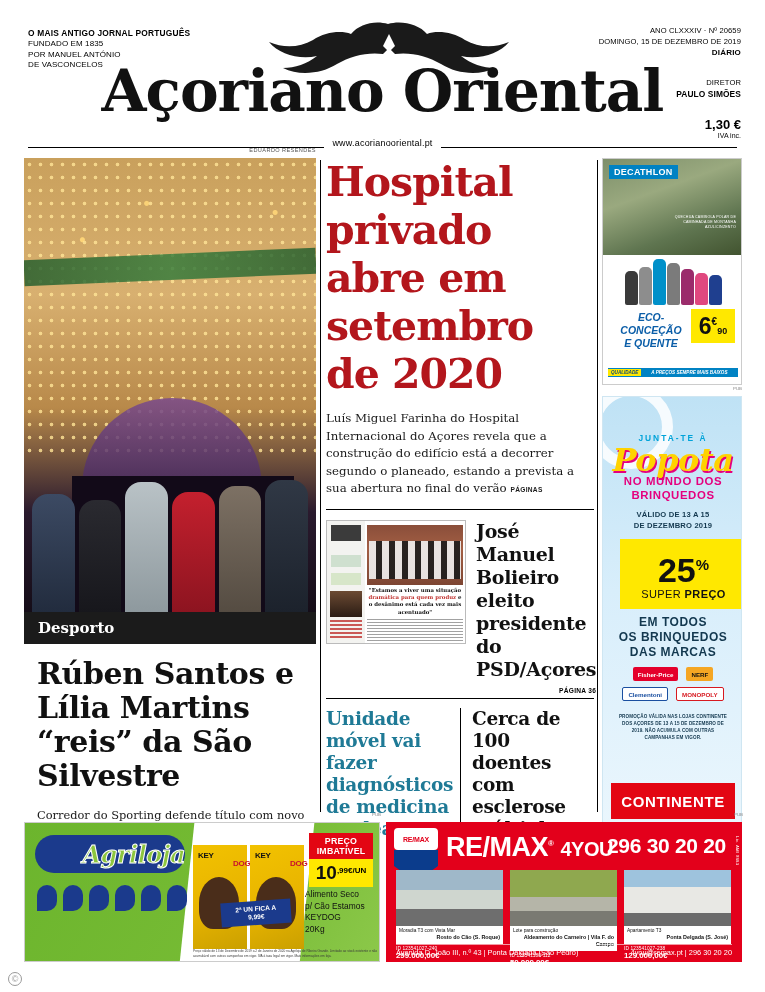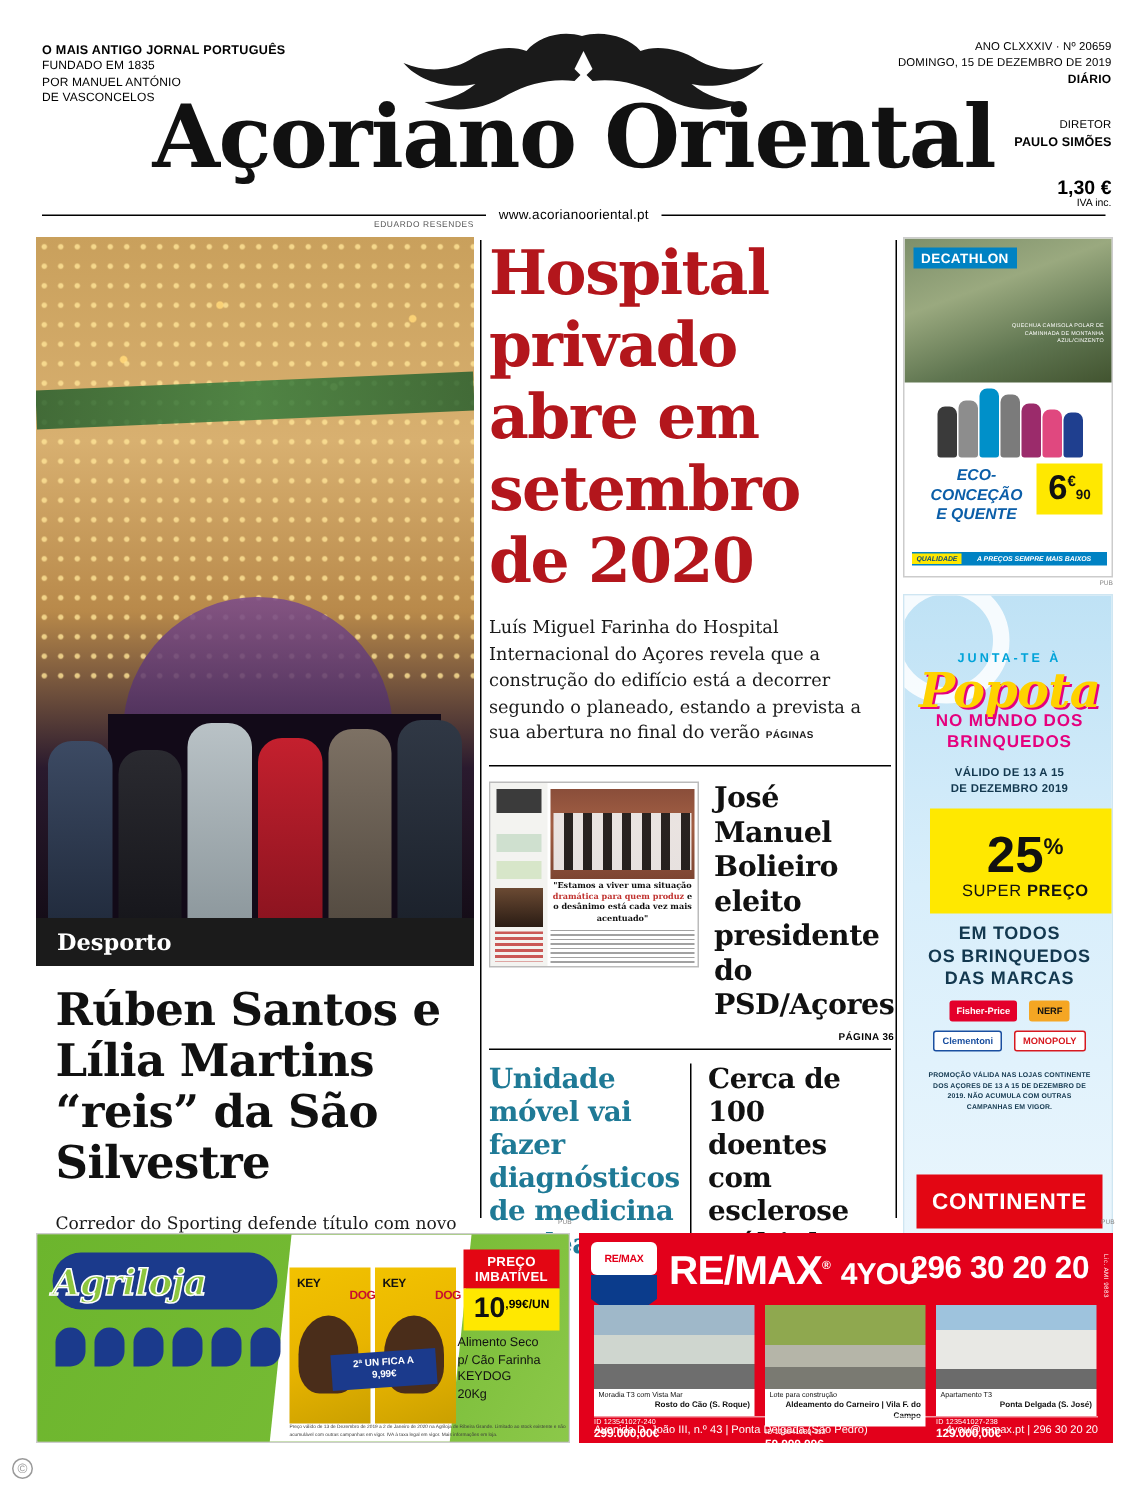--- a/index.html
+++ b/index.html
@@ -31,7 +31,7 @@
   }
   .eagle { position: absolute; left: 255px; top: 18px; width: 270px; height: 62px; }
 
-  .urlbar { position: absolute; left: 28px; top: 138px; width: 709px; display: flex; align-items: center; gap: 8px; }
+  .urlbar { position: absolute; left: 28px; top: 138px; width: 709px; display: flex; align-items: flex-end; gap: 8px; }
   .urlbar .rule { flex: 1; height: 1px; background: #000; }
   .urlbar .u { font-size: 9px; letter-spacing: .2px; color: #000; white-space: nowrap; }
 

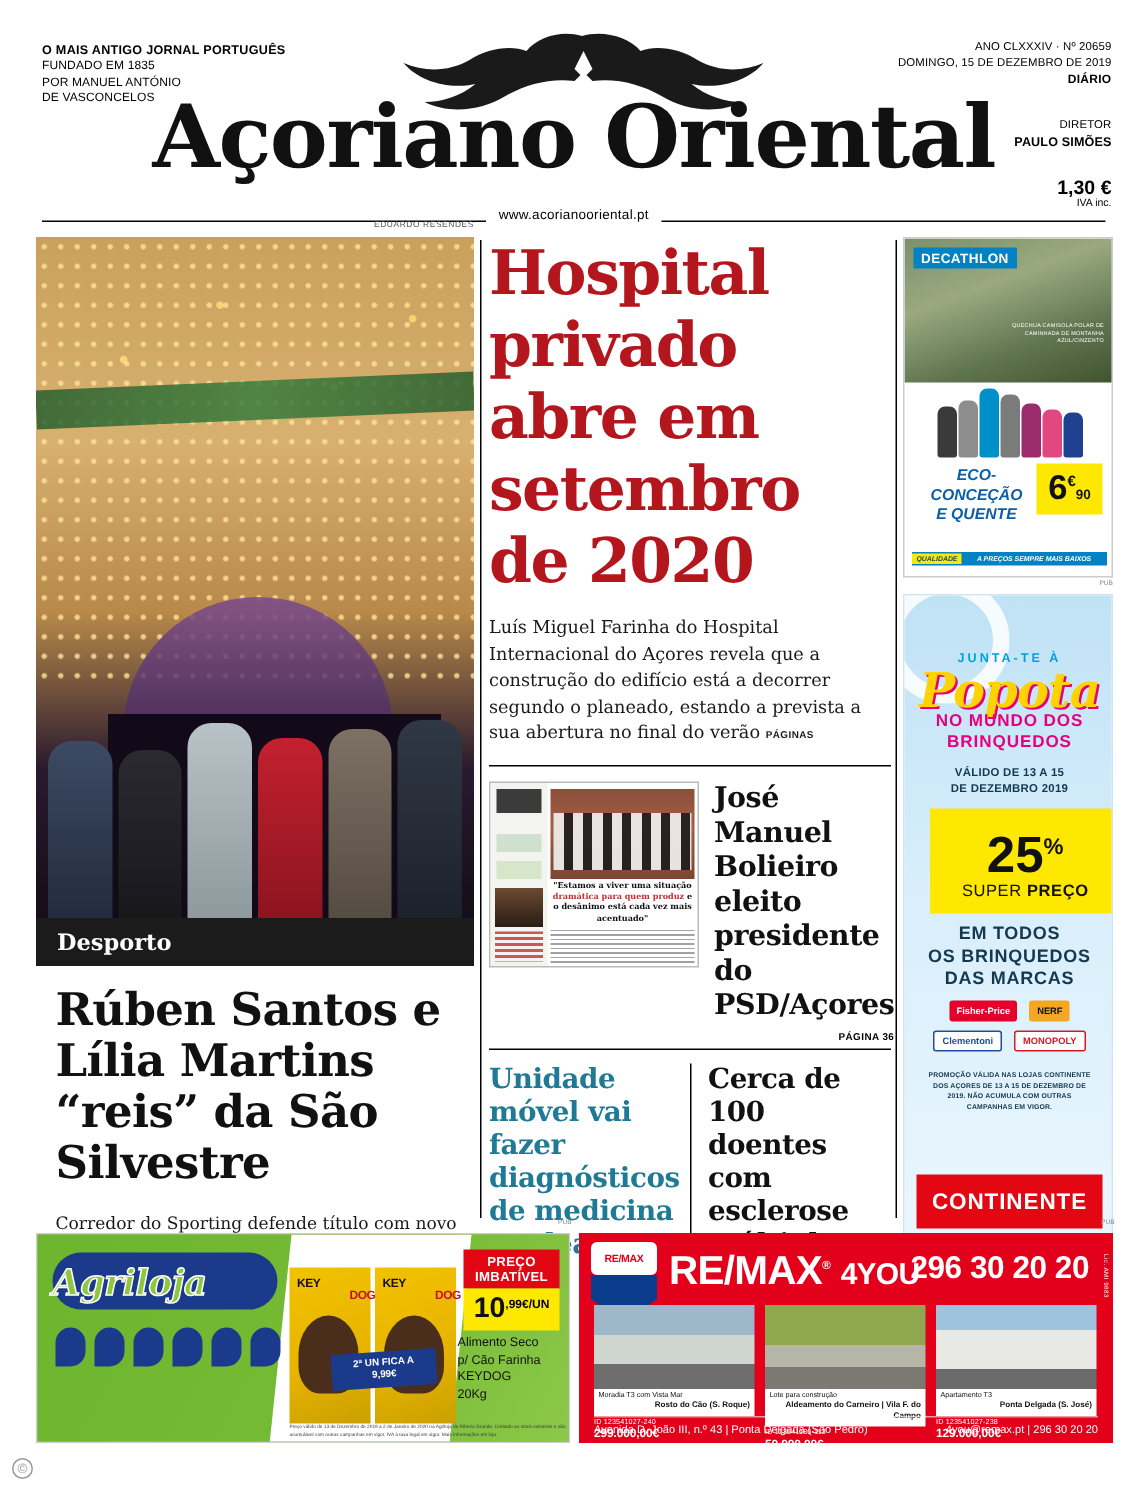--- a/index.html
+++ b/index.html
@@ -182,7 +182,7 @@
       border: 1px solid #ccc; overflow: hidden; background: #6ab023; }
   .ag-green { position: absolute; inset: 0; background: linear-gradient(120deg,#6cb52d 0%, #76bb34 60%, #8cc84a 100%); }
   .ag-blue { position: absolute; left: 10px; top: 12px; width: 150px; height: 38px; background: #1b3a8c; border-radius: 19px;
-      display: flex; align-items: center; justify-content: flex-start; }
+      display: flex; align-items: center; justify-content: flex-end; }
   .ag-blue span { font-family: "DejaVu Serif", serif; font-style: italic; font-weight: bold;
       font-size: 24px; color: #8dc63f; -webkit-text-stroke: 1px #fff; letter-spacing: -.5px; }
   .ag-icons { position: absolute; left: 12px; top: 62px; width: 150px; display: flex; gap: 6px; }

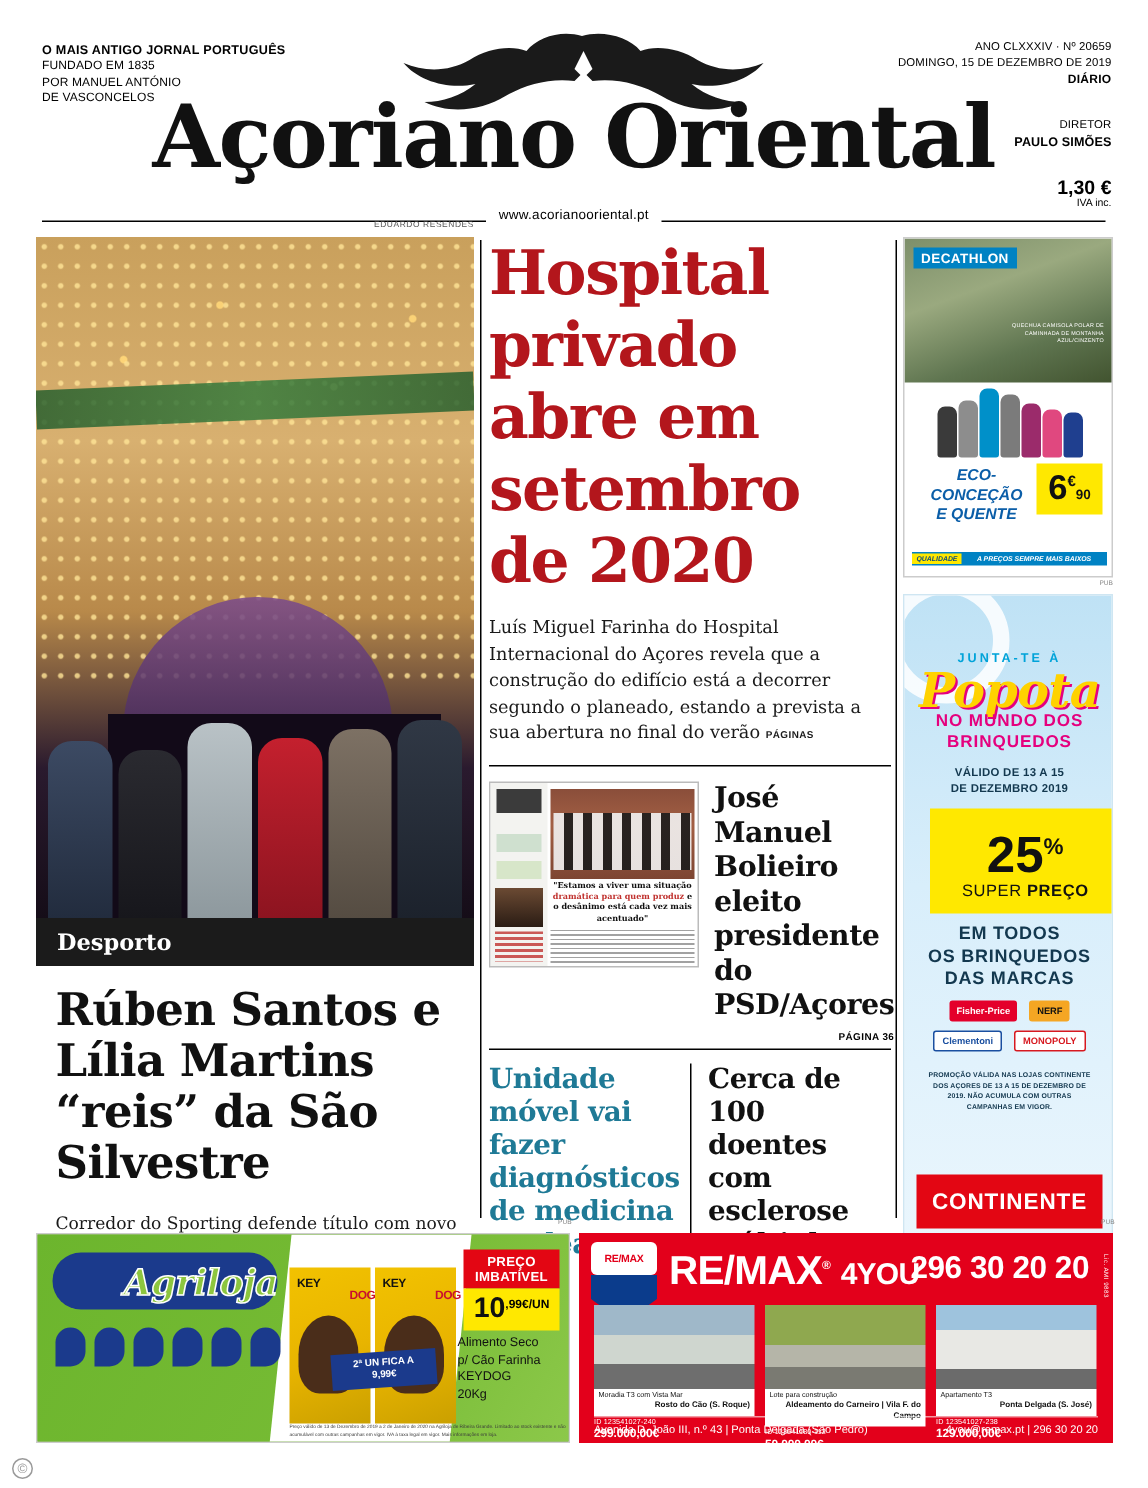--- a/index.html
+++ b/index.html
@@ -476,7 +476,7 @@
     </div>
     <div class="ag-desc">
       <div>Alimento Seco</div>
-      <div>p/ Cão Farinha</div>
+      <div>p/ Cão Estamos</div>
       <div>KEYDOG</div>
       <div>20Kg</div>
     </div>

